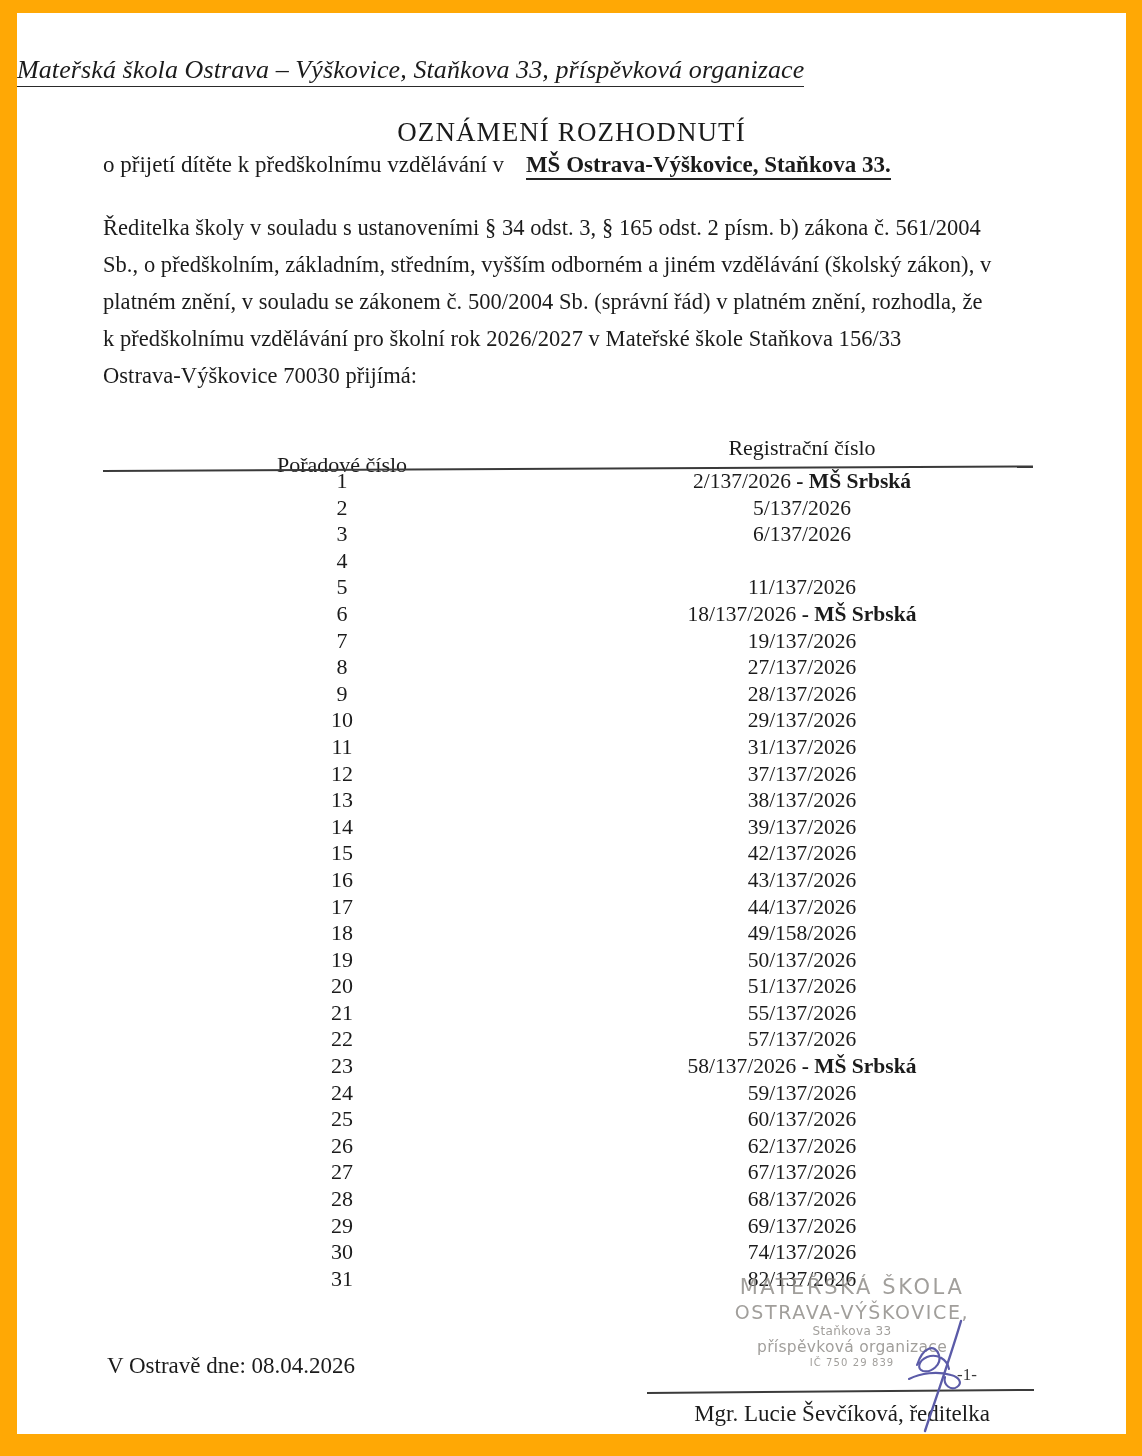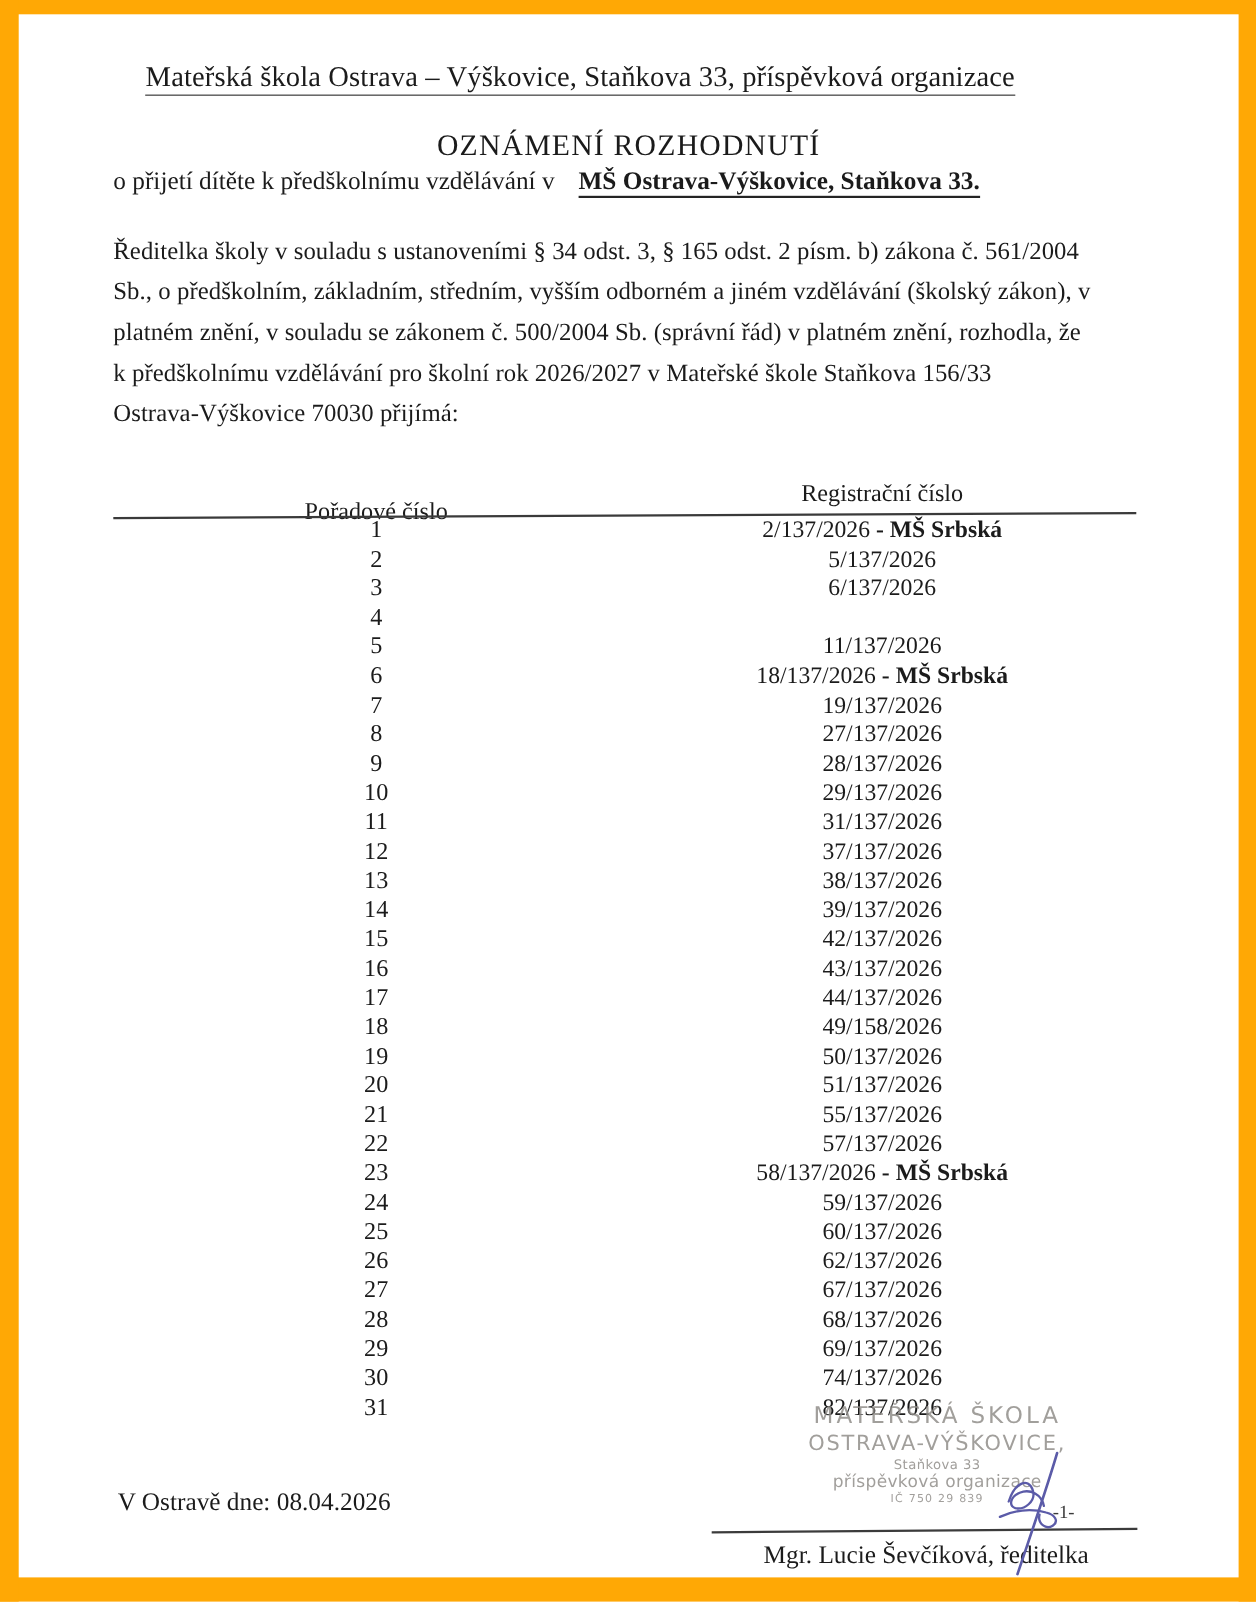--- a/index.html
+++ b/index.html
@@ -50,10 +50,10 @@
     left: 0;
     top: 42px;
     width: 1021px;
-    text-align: center;
     font-size: 26px;
     letter-spacing: .1px;
     white-space: nowrap;
+    font-style: italic;
   }
   .org-title span.ul {
     border-bottom: 1.6px solid #2a2a2a;

